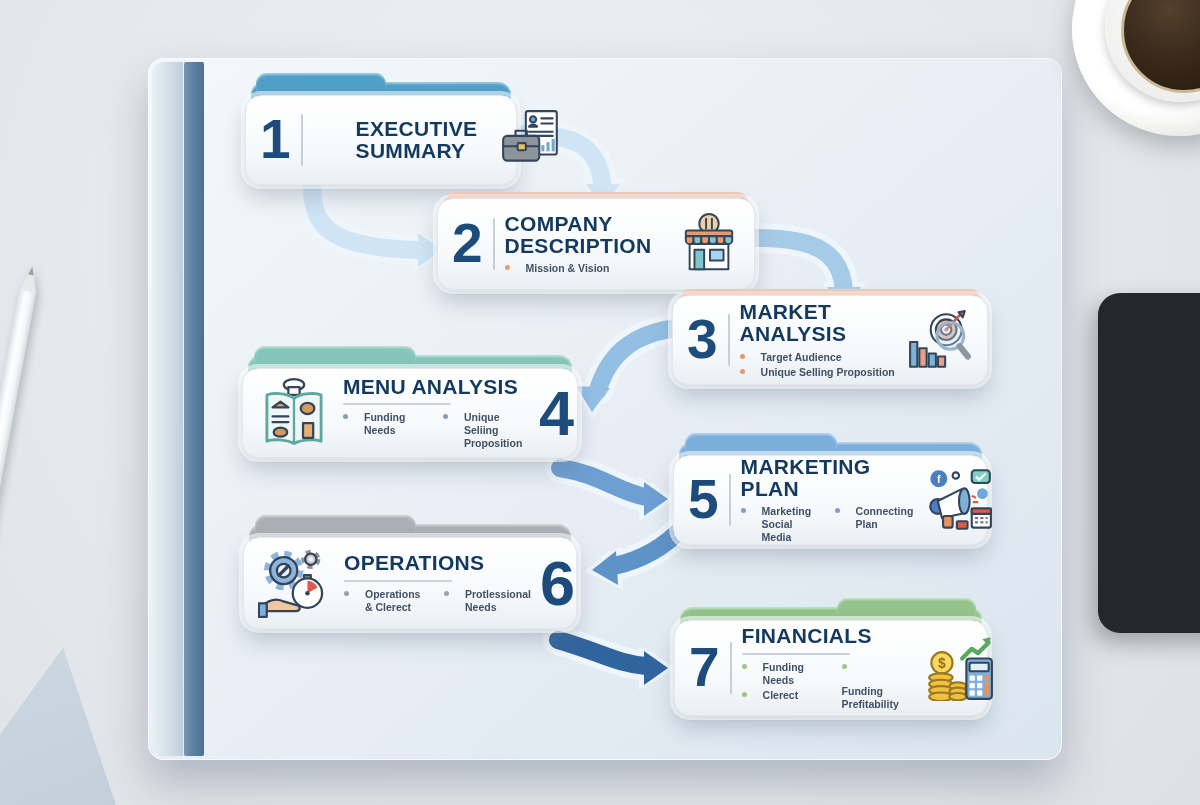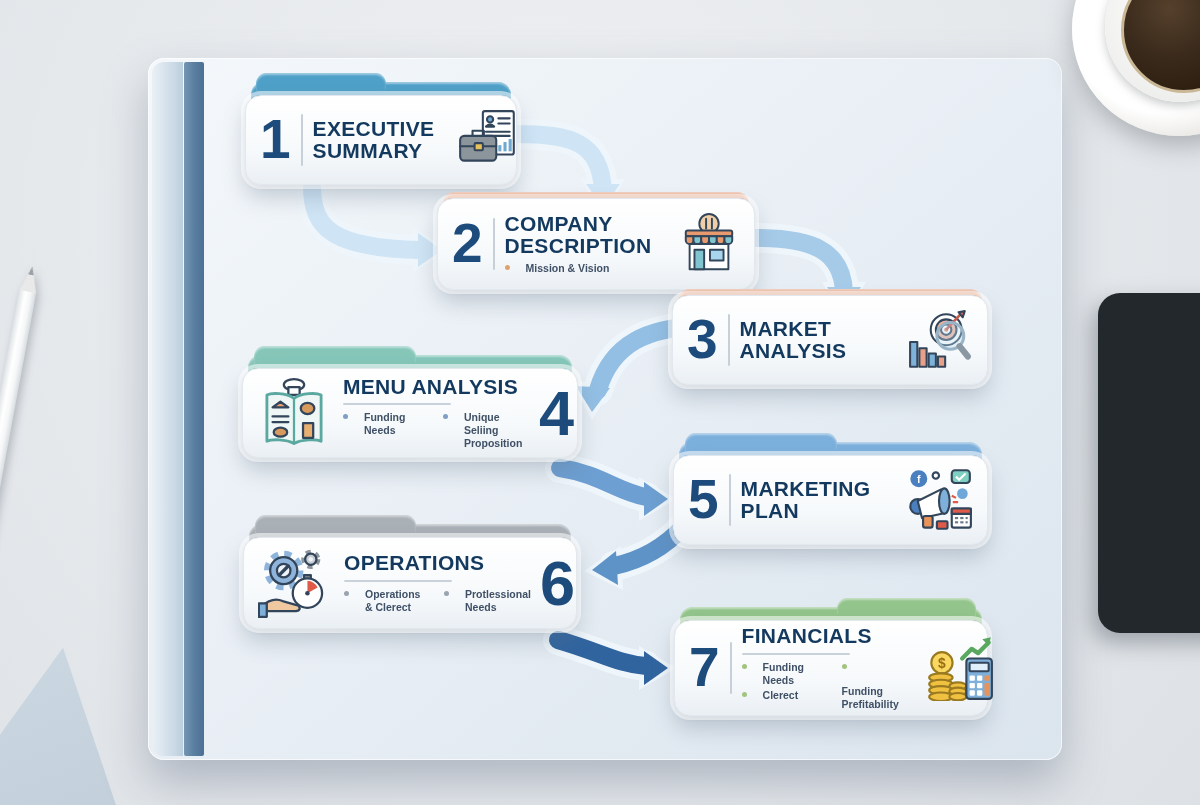--- a/index.html
+++ b/index.html
@@ -76,7 +76,7 @@
   .c5{left:673px;top:455px;width:315px;height:90px;--tab:#7cb0dc;--dot:#7f9fc4;}
   .c6{left:243px;top:537px;width:334px;height:92px;--tab:#a9b0b6;--dot:#9aa4ae;}
   .c7{left:674px;top:620px;width:314px;height:96px;--tab:#92c48b;--dot:#a2c47f;}
-  .c1 .ttl{width:132px;}
+  .c1 .ttl{width:132px;margin-left:43px;}
   .c2 .ttl{width:158px;}
   .c3 .ttl{width:128px;}
   .c5 .ttl{width:132px;}

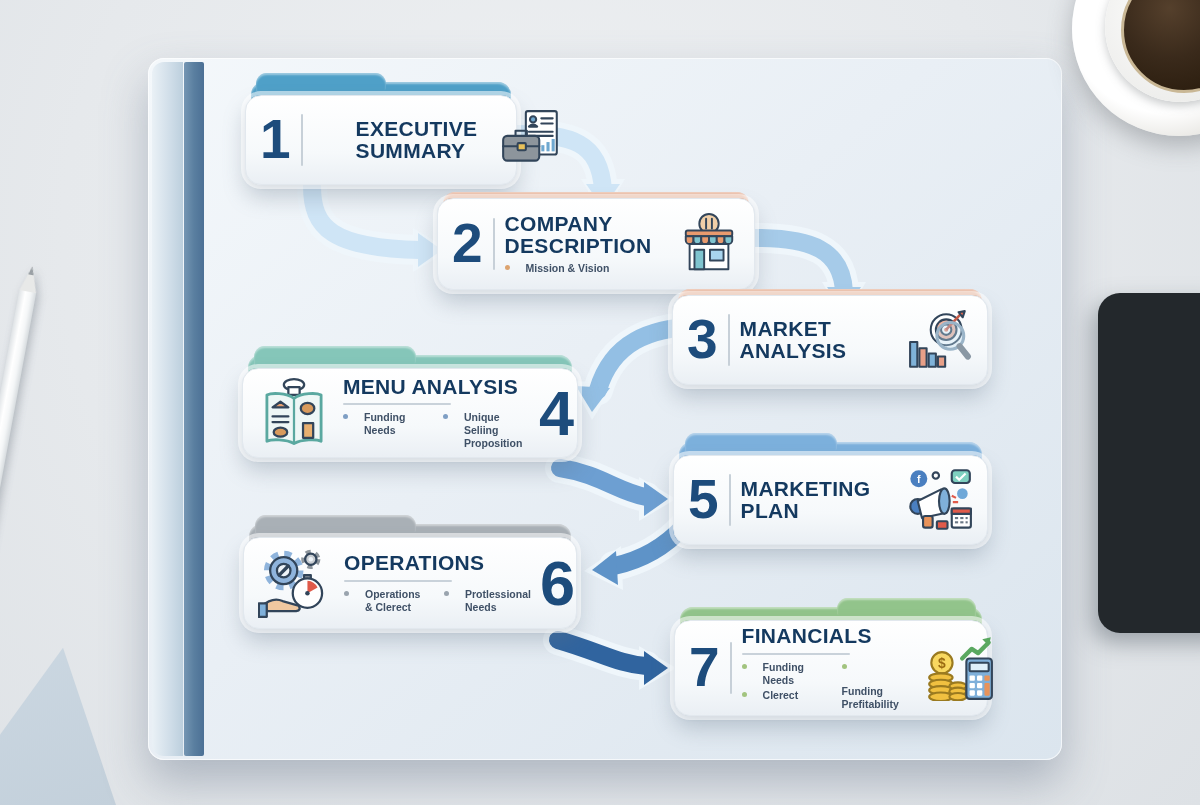--- a/index.html
+++ b/index.html
@@ -223,6 +223,16 @@
       <div class="vrule"></div>
       <div class="text">
         <div class="ttl">MARKET ANALYSIS</div>
+        <div class="bullets stack">
+          <div class="bullet">
+              <span class="dot"></span>
+              <span>Target Audience</span>
+            </div>
+          <div class="bullet">
+              <span class="dot"></span>
+              <span>Unique Selling Proposition</span>
+            </div>
+        </div>
       </div>
       <div class="icon">
         <svg width="66" height="62" viewBox="0 0 64 60">

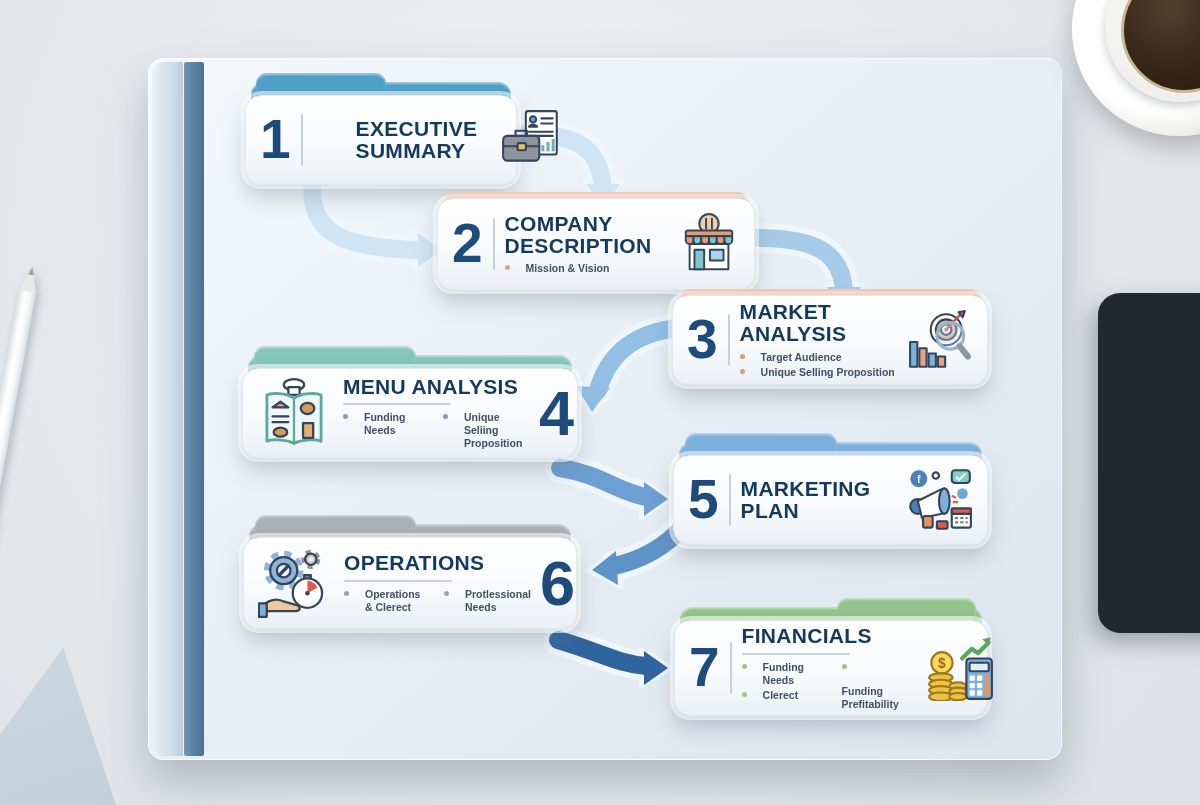--- a/index.html
+++ b/index.html
@@ -295,6 +295,16 @@
       <div class="vrule"></div>
       <div class="text">
         <div class="ttl">MARKETING PLAN</div>
+        <div class="bullets">
+          <div class="bullet">
+              <span class="dot"></span>
+              <span>Marketing Social Media</span>
+            </div>
+          <div class="bullet">
+              <span class="dot"></span>
+              <span>Connecting Plan</span>
+            </div>
+        </div>
       </div>
       <div class="icon">
         <svg width="68" height="64" viewBox="0 0 64 60">

